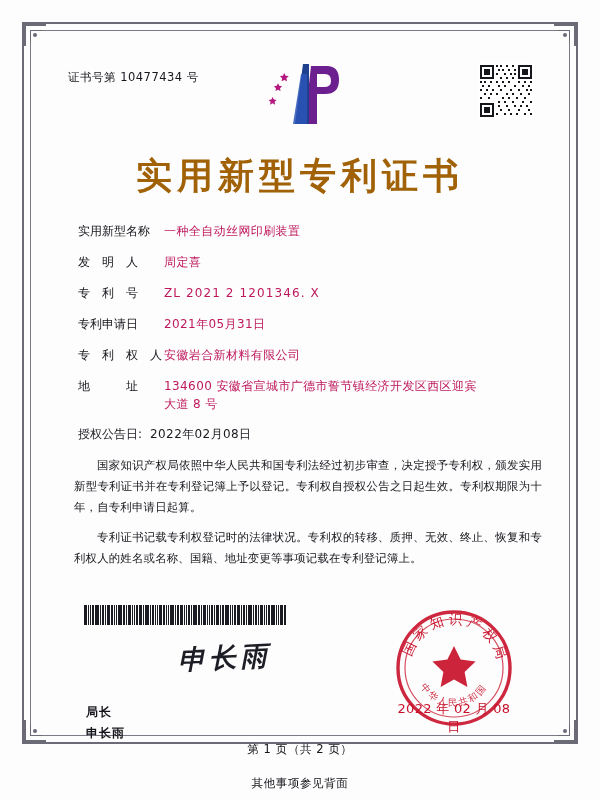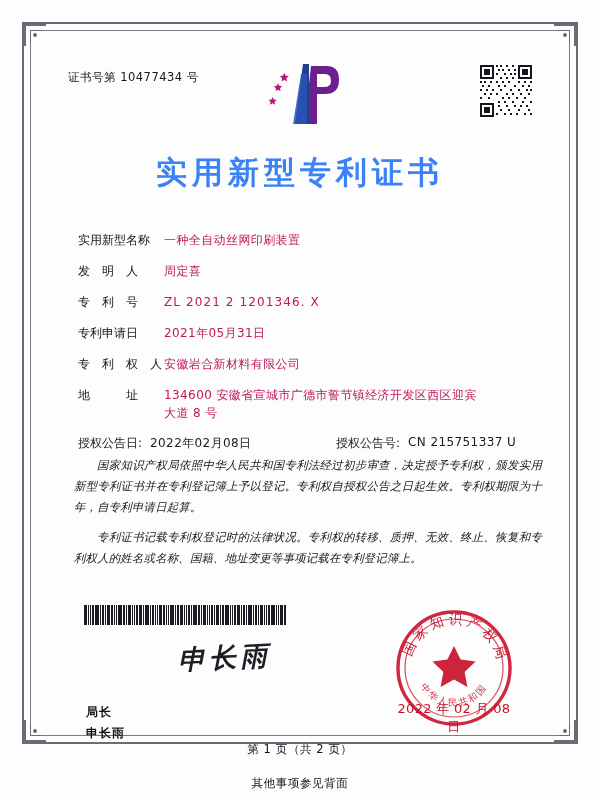--- a/index.html
+++ b/index.html
@@ -84,10 +84,10 @@
     left: 0; right: 0; top: 152px;
     text-align: center;
     font-family: "DejaVu Sans", "Liberation Sans", sans-serif;
-    font-size: 31px;
+    font-size: 36px;
     font-weight: bold;
     letter-spacing: 5px;
-    color: #3b82f6;
+    color: #a16207;
   }
 
   

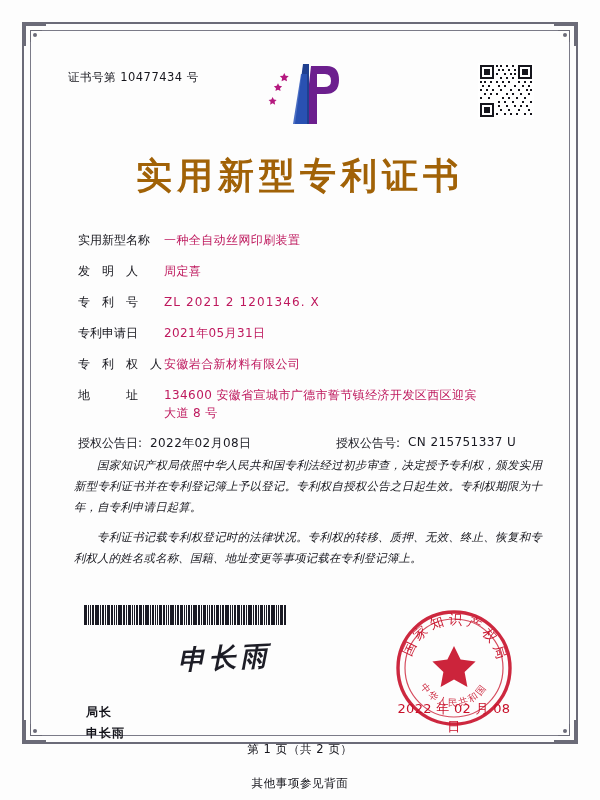--- a/index.html
+++ b/index.html
@@ -96,7 +96,6 @@
     left: 78px;
     top: 222px;
     right: 70px;
-    margin-top: 9px;
   }
   .field-row {
     display: flex;

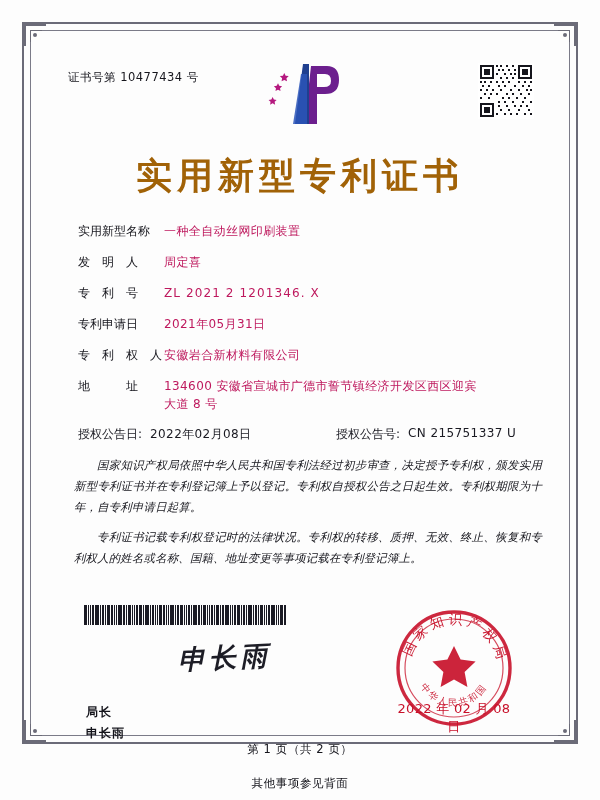--- a/index.html
+++ b/index.html
@@ -425,10 +425,6 @@
         <span class="lab">授权公告日:</span>
         <span class="val">2022年02月08日</span>
       </div>
-      <div class="half">
-        <span class="lab">授权公告号:</span>
-        <span class="val">CN 215751337 U</span>
-      </div>
     </div>
   </div>
 

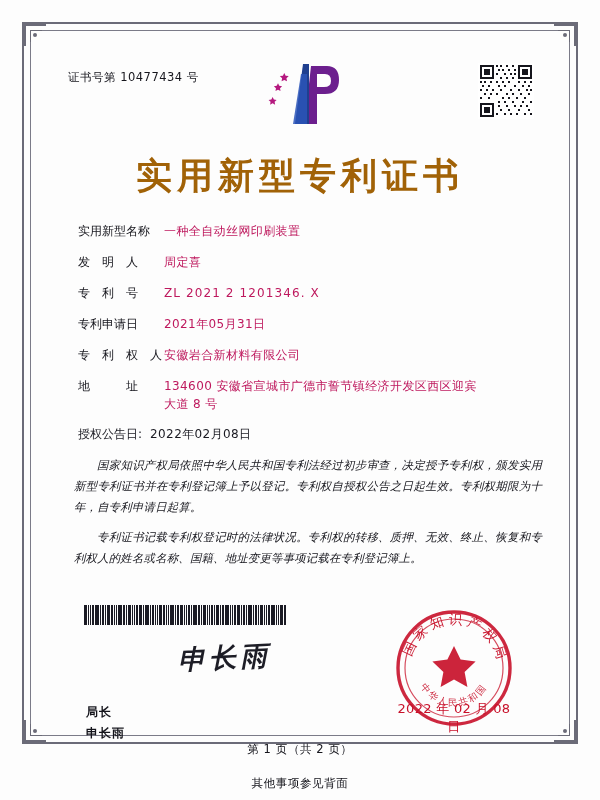--- a/index.html
+++ b/index.html
@@ -141,7 +141,6 @@
     position: absolute;
     left: 74px; right: 58px;
     top: 455px;
-    font-style: italic;
   }
   .paras p {
     margin: 0 0 10px 0;

